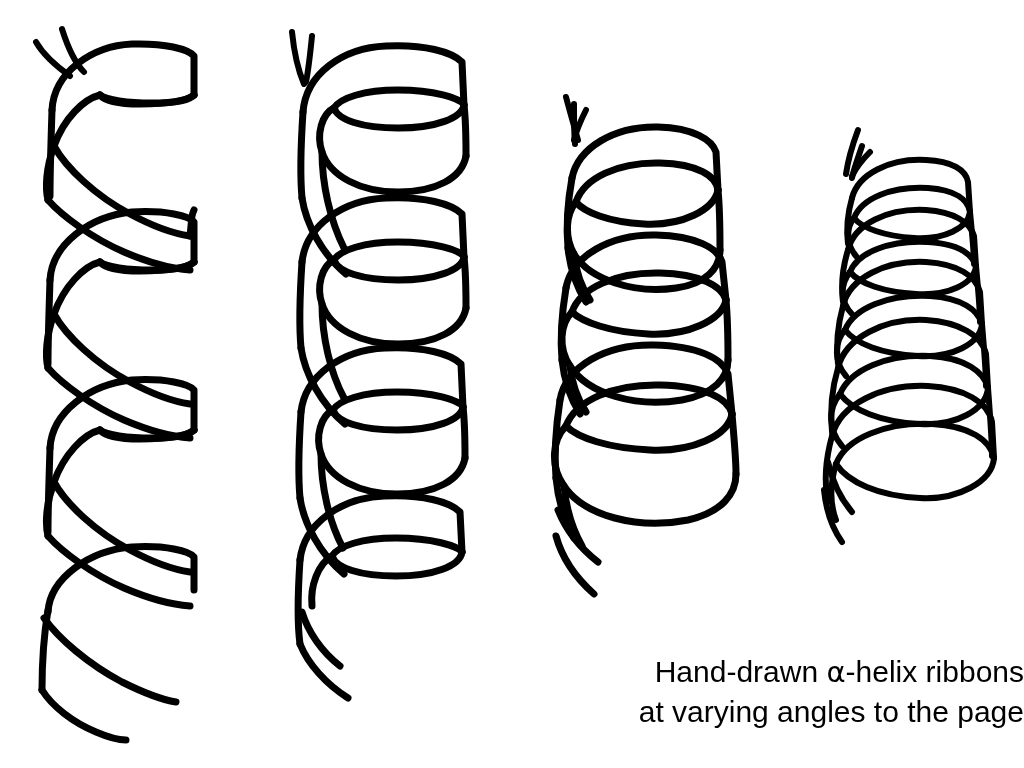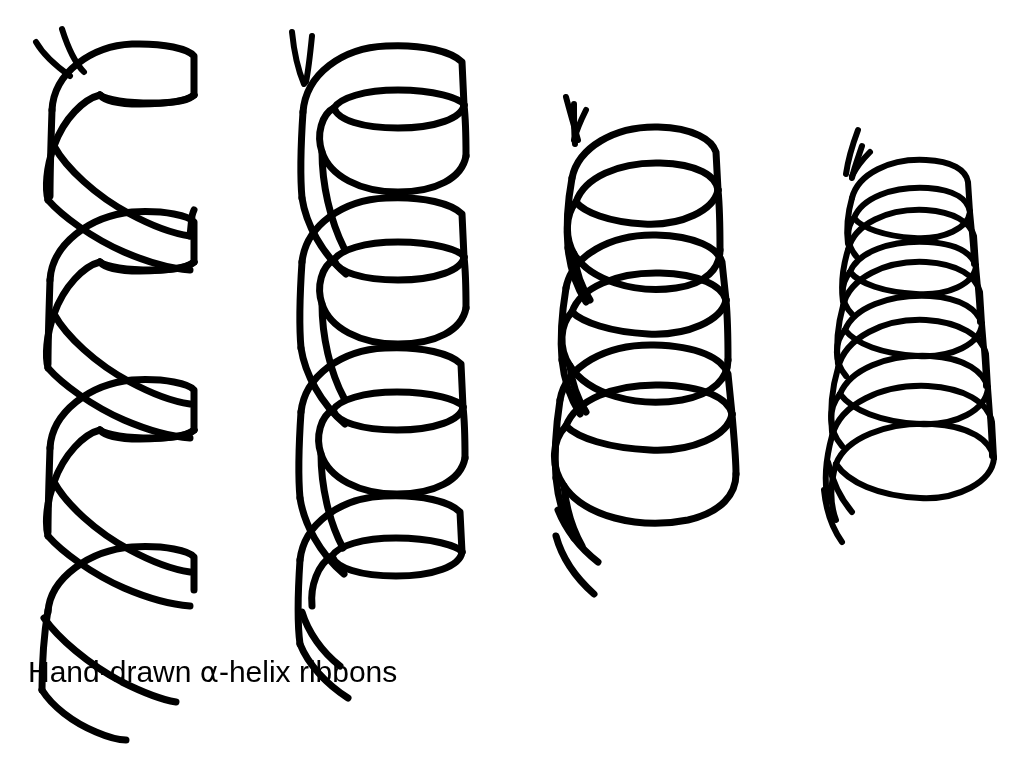--- a/index.html
+++ b/index.html
@@ -39,7 +39,7 @@
     left: 0;
     top: 652px;
     width: 1024px;
-    text-align: left;
+    text-align: right;
     padding-left: 28px;
     box-sizing: border-box;
   }

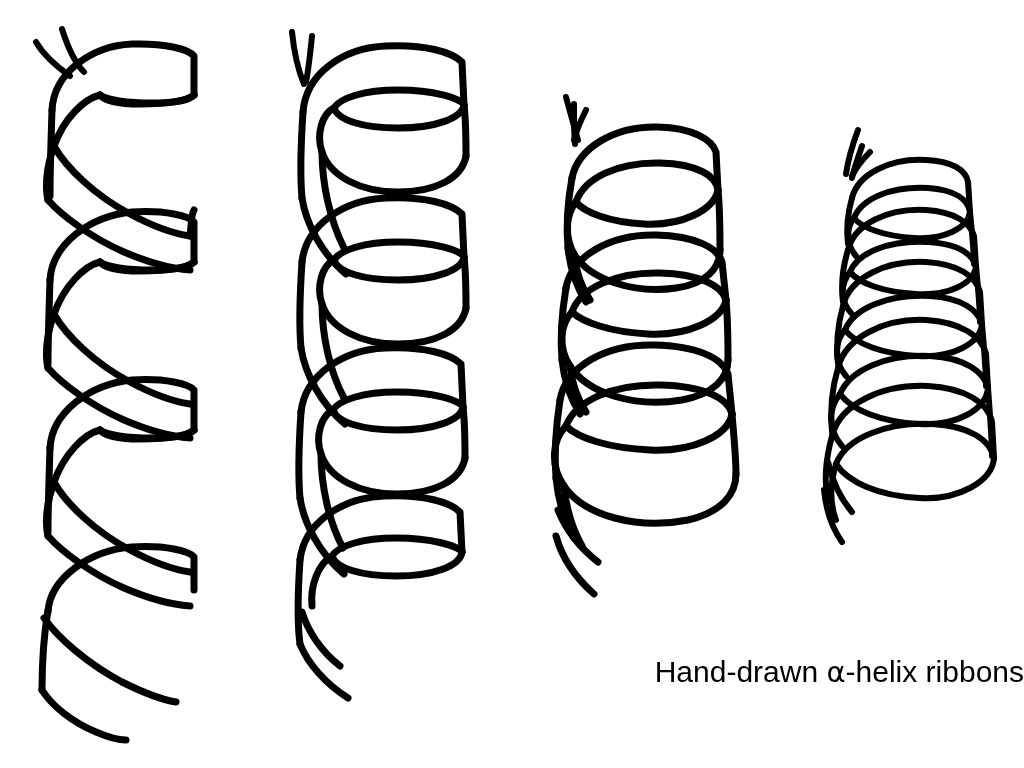--- a/index.html
+++ b/index.html
@@ -234,6 +234,7 @@
 
   <div class="caption-block">
     <span class="caption-line"><span>Hand-drawn </span><span class="alpha-glyph">α</span><span>-helix ribbons</span></span>
+    <span class="caption-line">at varying angles to the page</span>
   </div>
 
 </div>

